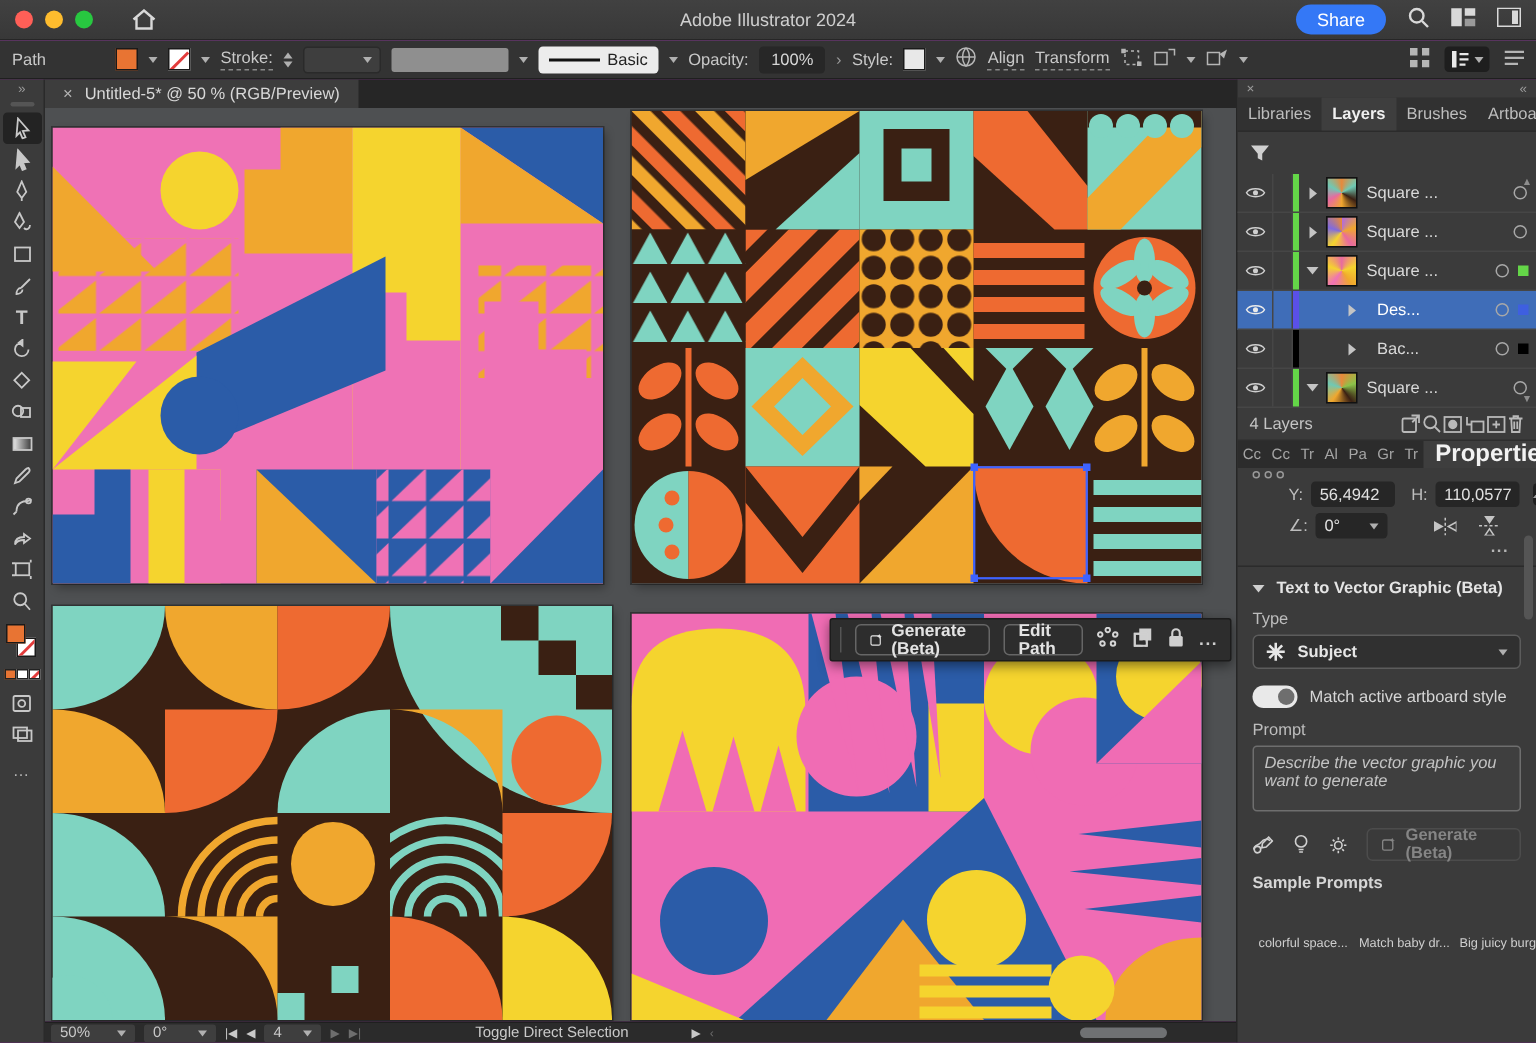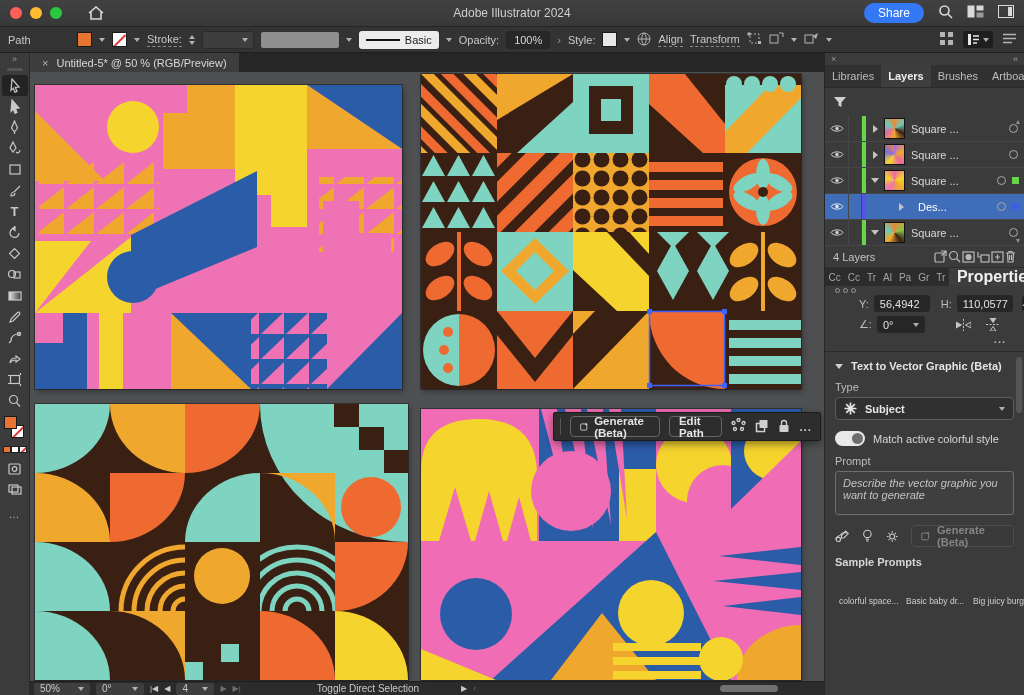--- a/index.html
+++ b/index.html
@@ -818,6 +818,22 @@
               </svg>
             </span>
           <span class="cell-pad"></span>
+          <span class="cbar" style="background:#000"></span>
+          <span class="chev r sub">
+              <i></i>
+            </span>
+          <span class="lname" style="margin-left:8px">Bac...</span>
+          <span class="target"></span>
+          <span class="badge" style="background:#000"></span>
+        </div>
+        <div class="lrow">
+          <span class="cell-eye">
+              <svg width="14" height="9" viewBox="0 0 14 9">
+                <path d="M1,4.5 C3,1 11,1 13,4.5 C11,8 3,8 1,4.5 Z" stroke="#cfcfcf" fill="none"></path>
+                <circle cx="7" cy="4.5" r="1.7" fill="#cfcfcf"></circle>
+              </svg>
+            </span>
+          <span class="cell-pad"></span>
           <span class="cbar" style="background:#64d648"></span>
           <span class="chev d">
               <i></i>

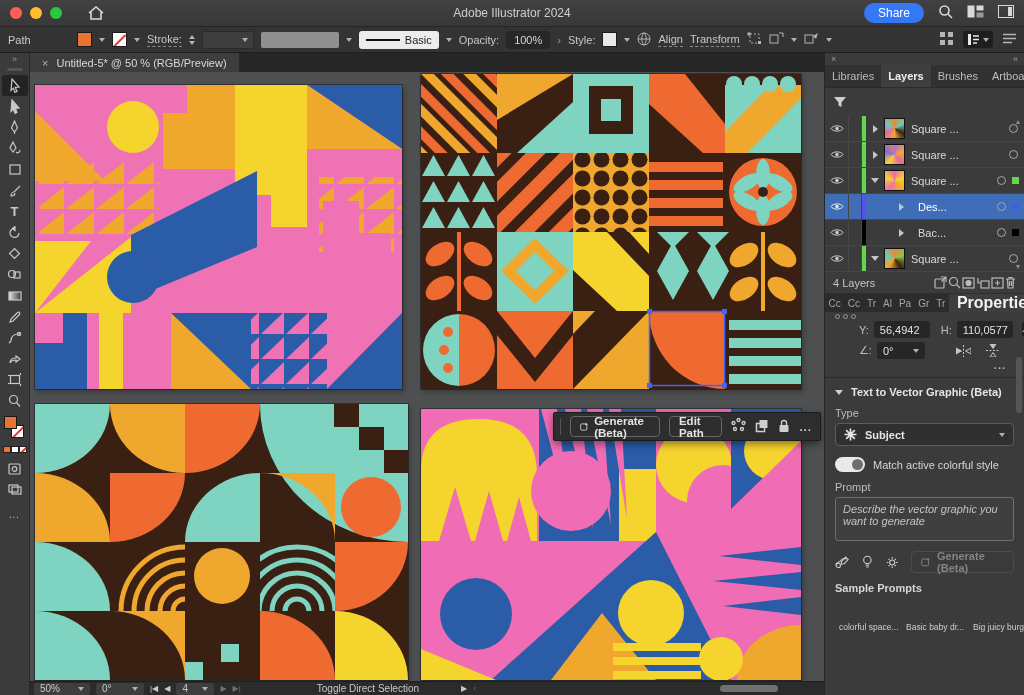--- a/index.html
+++ b/index.html
@@ -939,7 +939,7 @@
         </div>
         <div class="togglerow">
           <span class="toggle"></span>
-          <span>Match active colorful style</span>
+          <span>Match active artboard style</span>
         </div>
         <div class="sec-label">Prompt</div>
         <textarea class="promptbox" placeholder="Describe the vector graphic you want to generate" style=""></textarea>

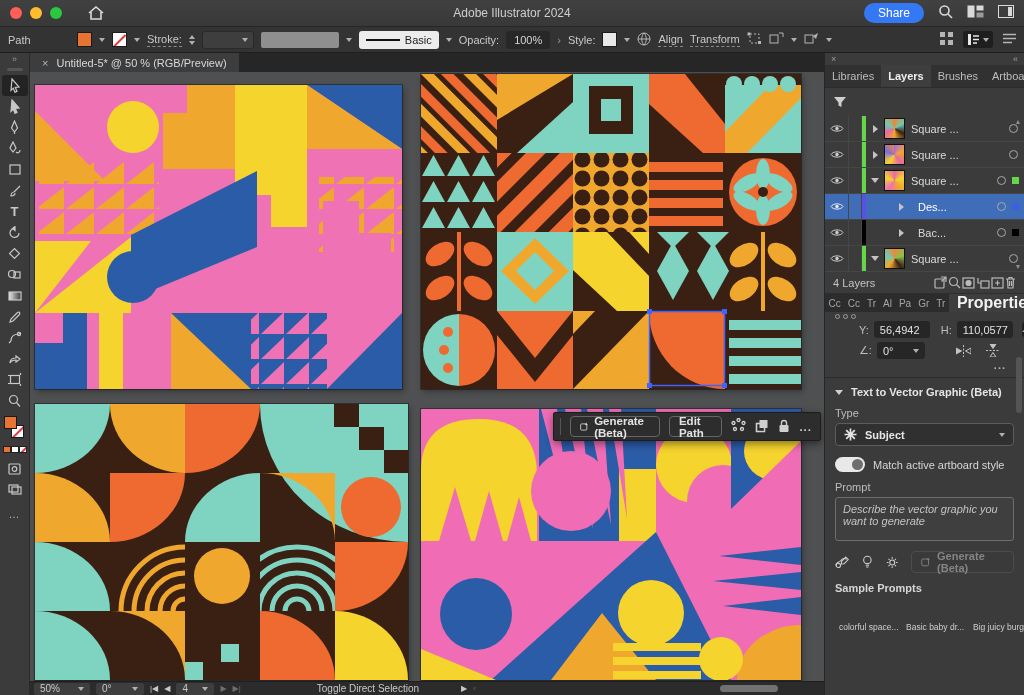--- a/index.html
+++ b/index.html
@@ -992,7 +992,7 @@
               <circle cx="18" cy="14" r="1.7" fill="#2a2a2a"></circle>
               <circle cx="26" cy="14" r="1.7" fill="#2a2a2a"></circle>
             </svg>
-            <span class="cap">Basic baby dr...</span>
+            <span class="cap">Match baby dr...</span>
           </span>
           <span class="sample">
             <svg width="46" height="50" viewBox="0 0 46 44">

